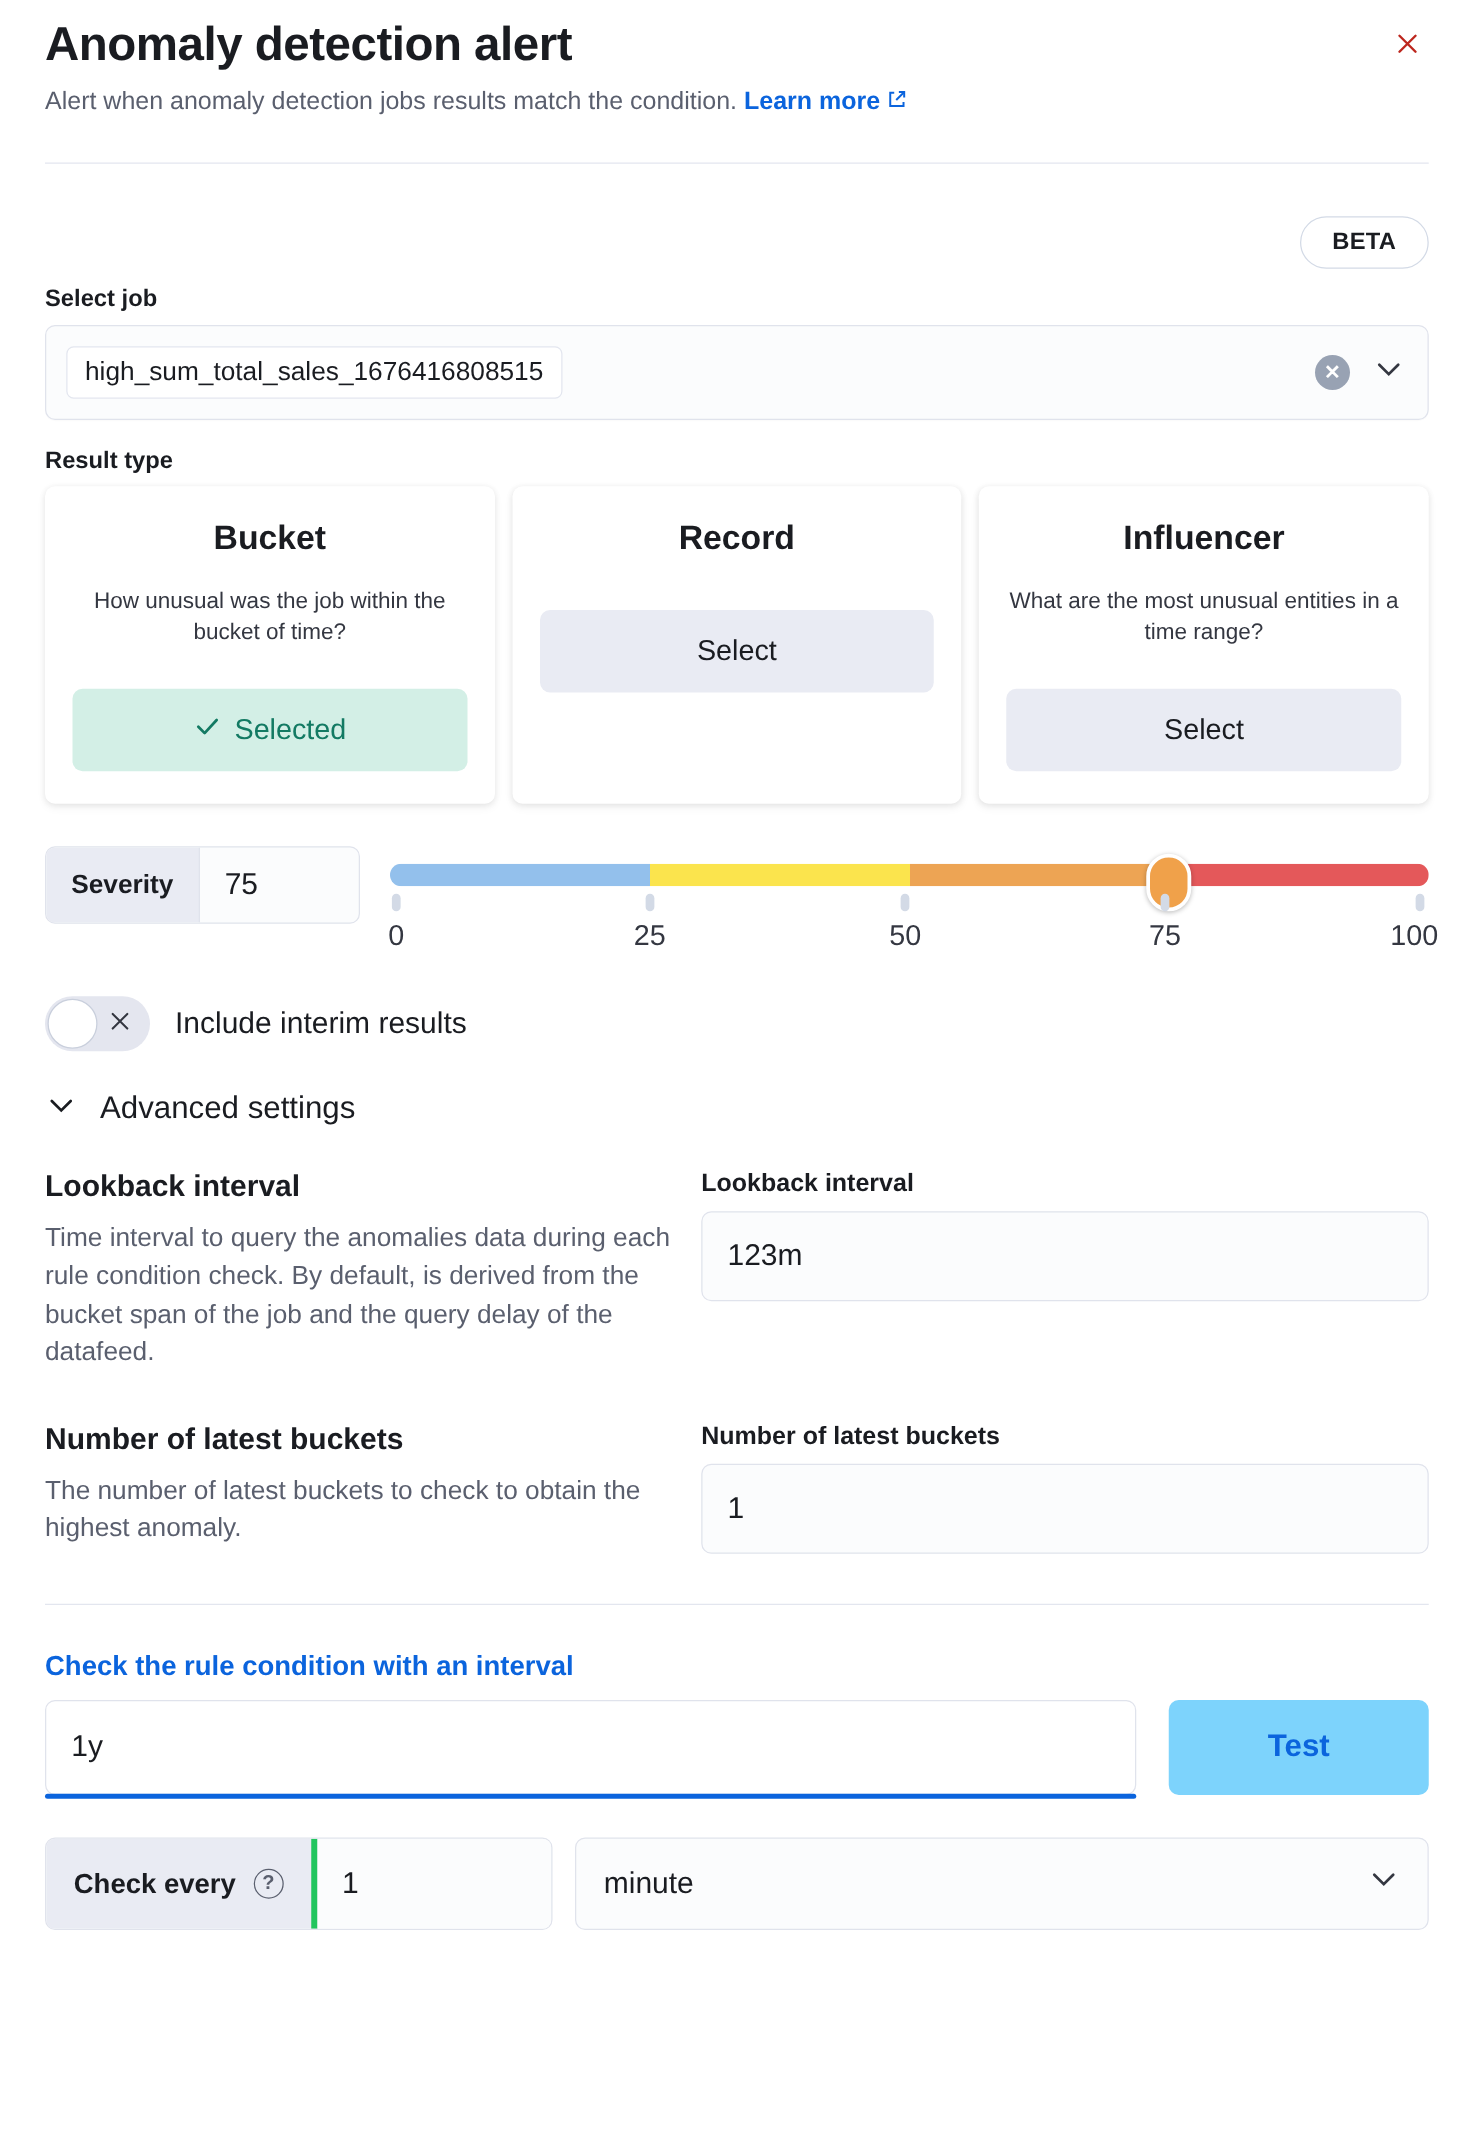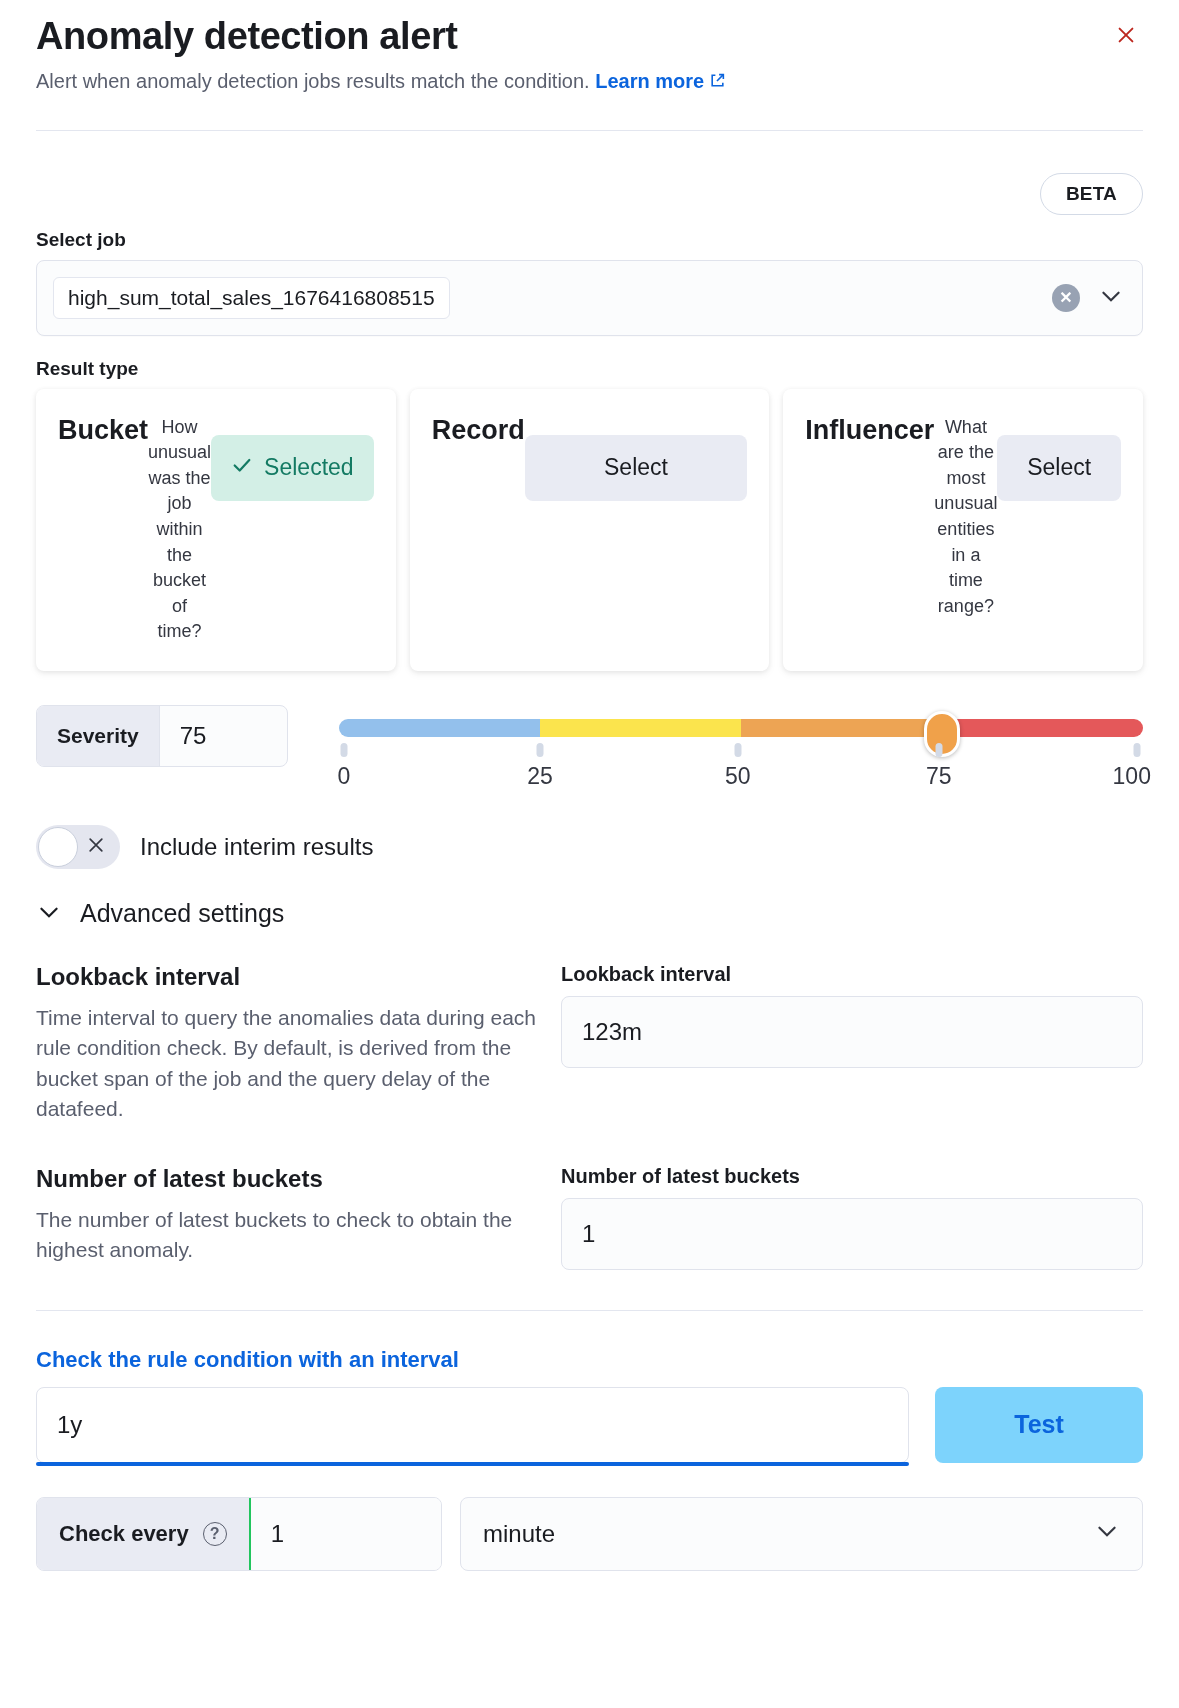--- a/index.html
+++ b/index.html
@@ -121,7 +121,7 @@
     text-align: center;
     min-height: 254px;
     display: flex;
-    flex-direction: row;
+    flex-direction: column;
   }
   .card-title {
     font-size: 27px;

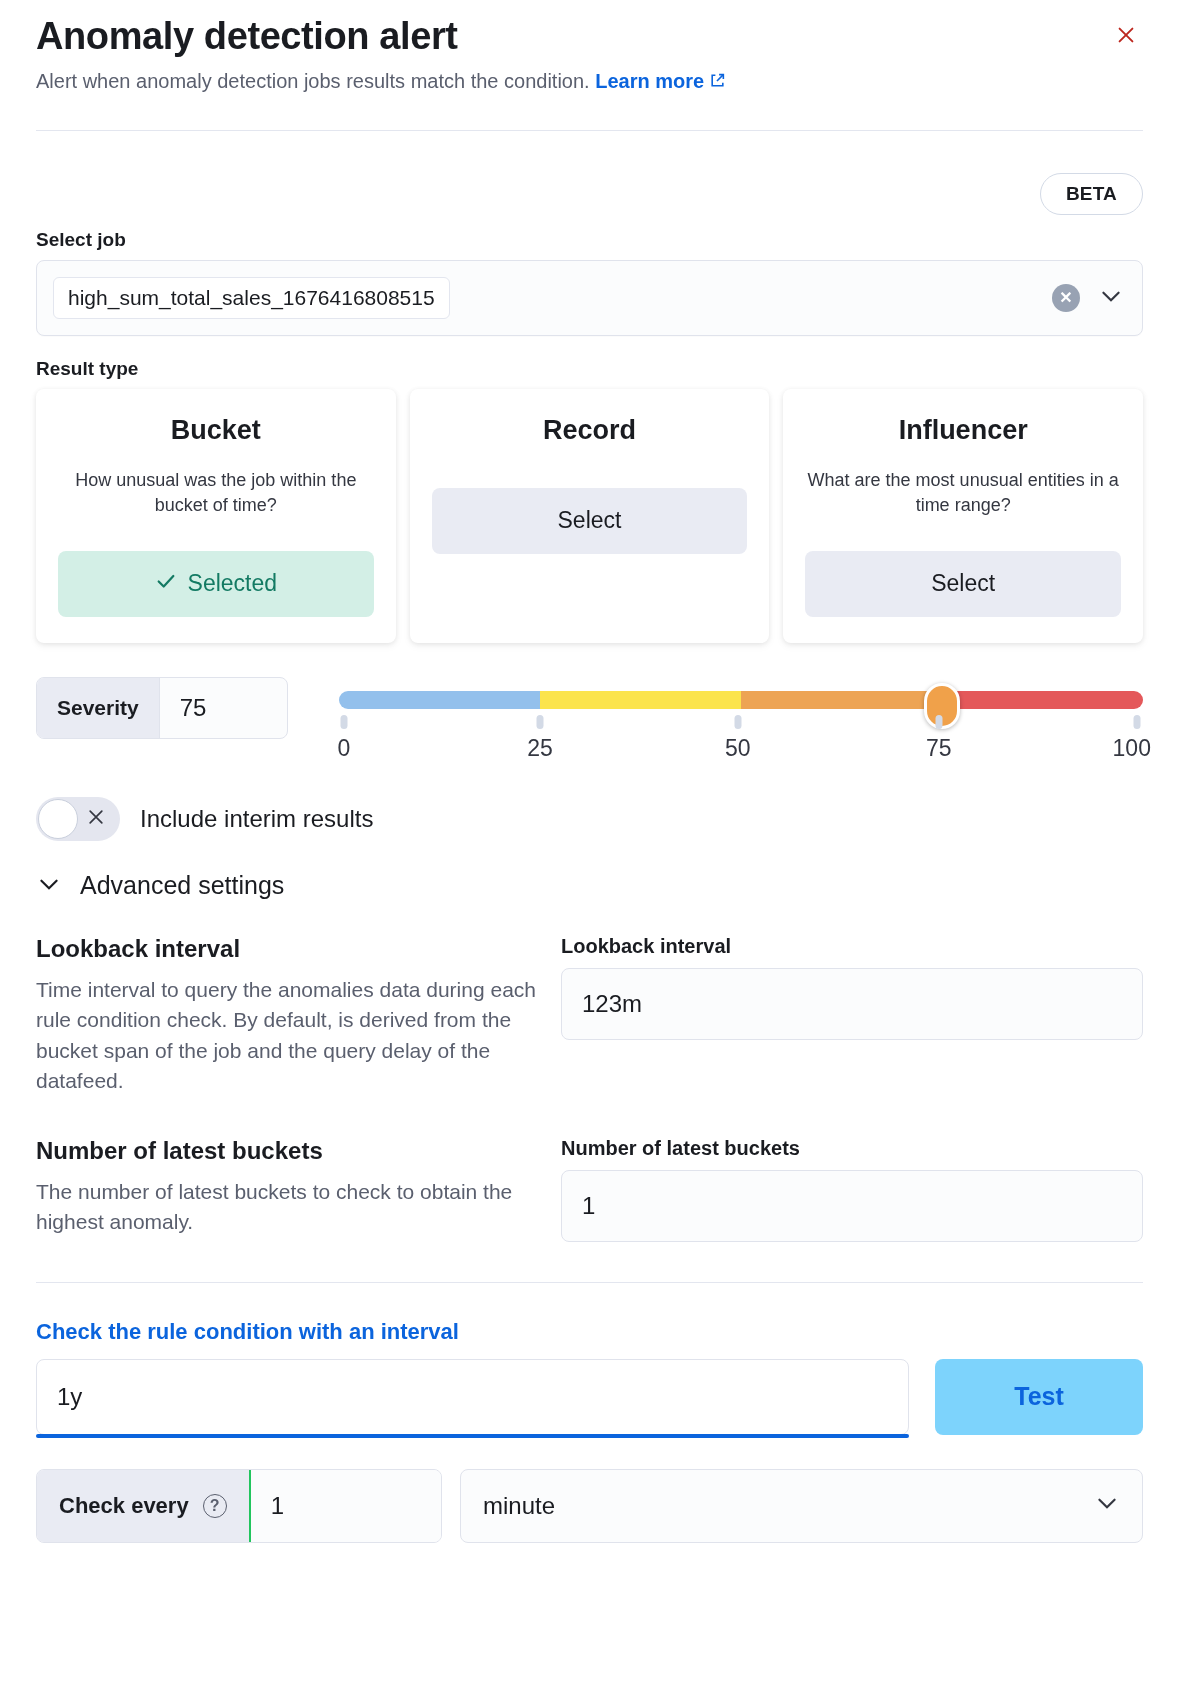--- a/index.html
+++ b/index.html
@@ -160,7 +160,7 @@
     display: flex;
     align-items: flex-start;
     margin-top: 34px;
-    gap: 51px;
+    gap: 24px;
   }
   .severity-field {
     display: flex;

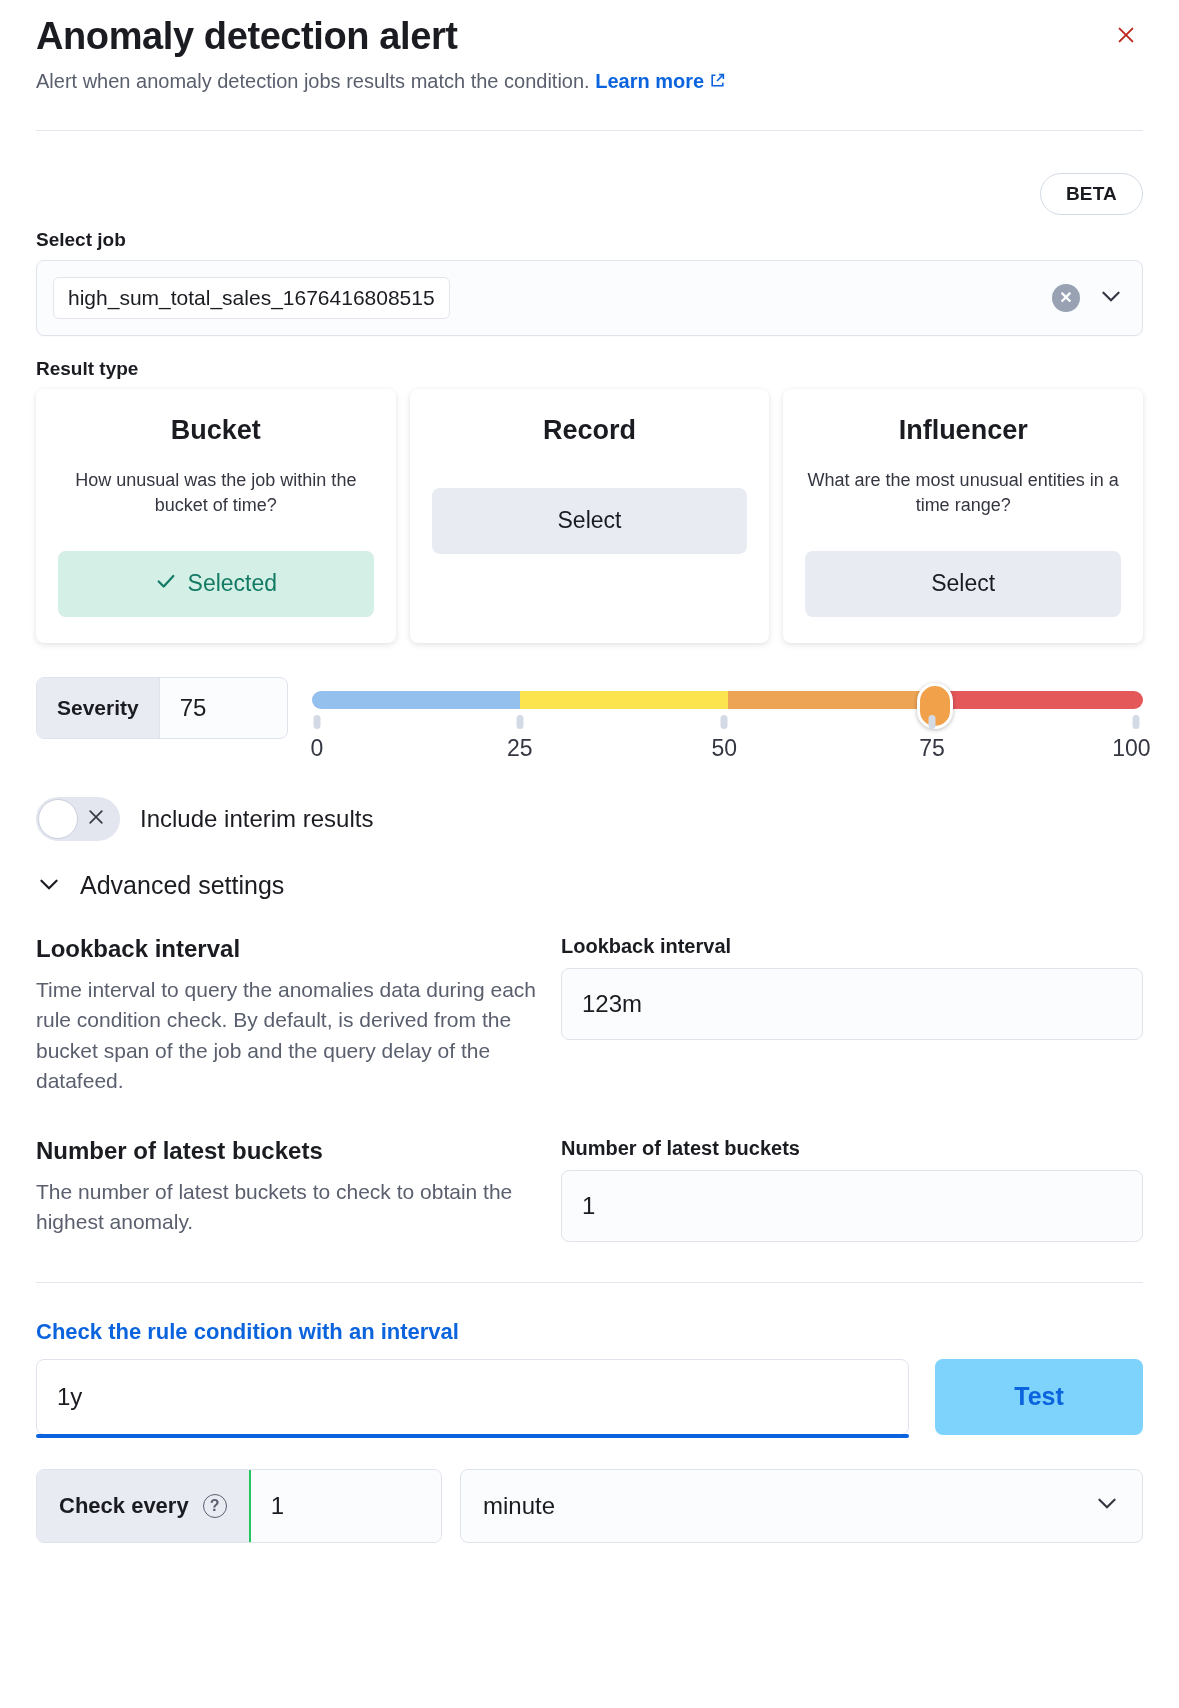--- a/index.html
+++ b/index.html
@@ -353,7 +353,7 @@
     font-size: 22px;
     font-weight: 700;
     color: #1a1c21;
-    border-right: 2px solid #22c55e;
+    border-right: 5px solid #22c55e;
   }
   .q-icon {
     width: 24px; height: 24px; border-radius: 50%;

